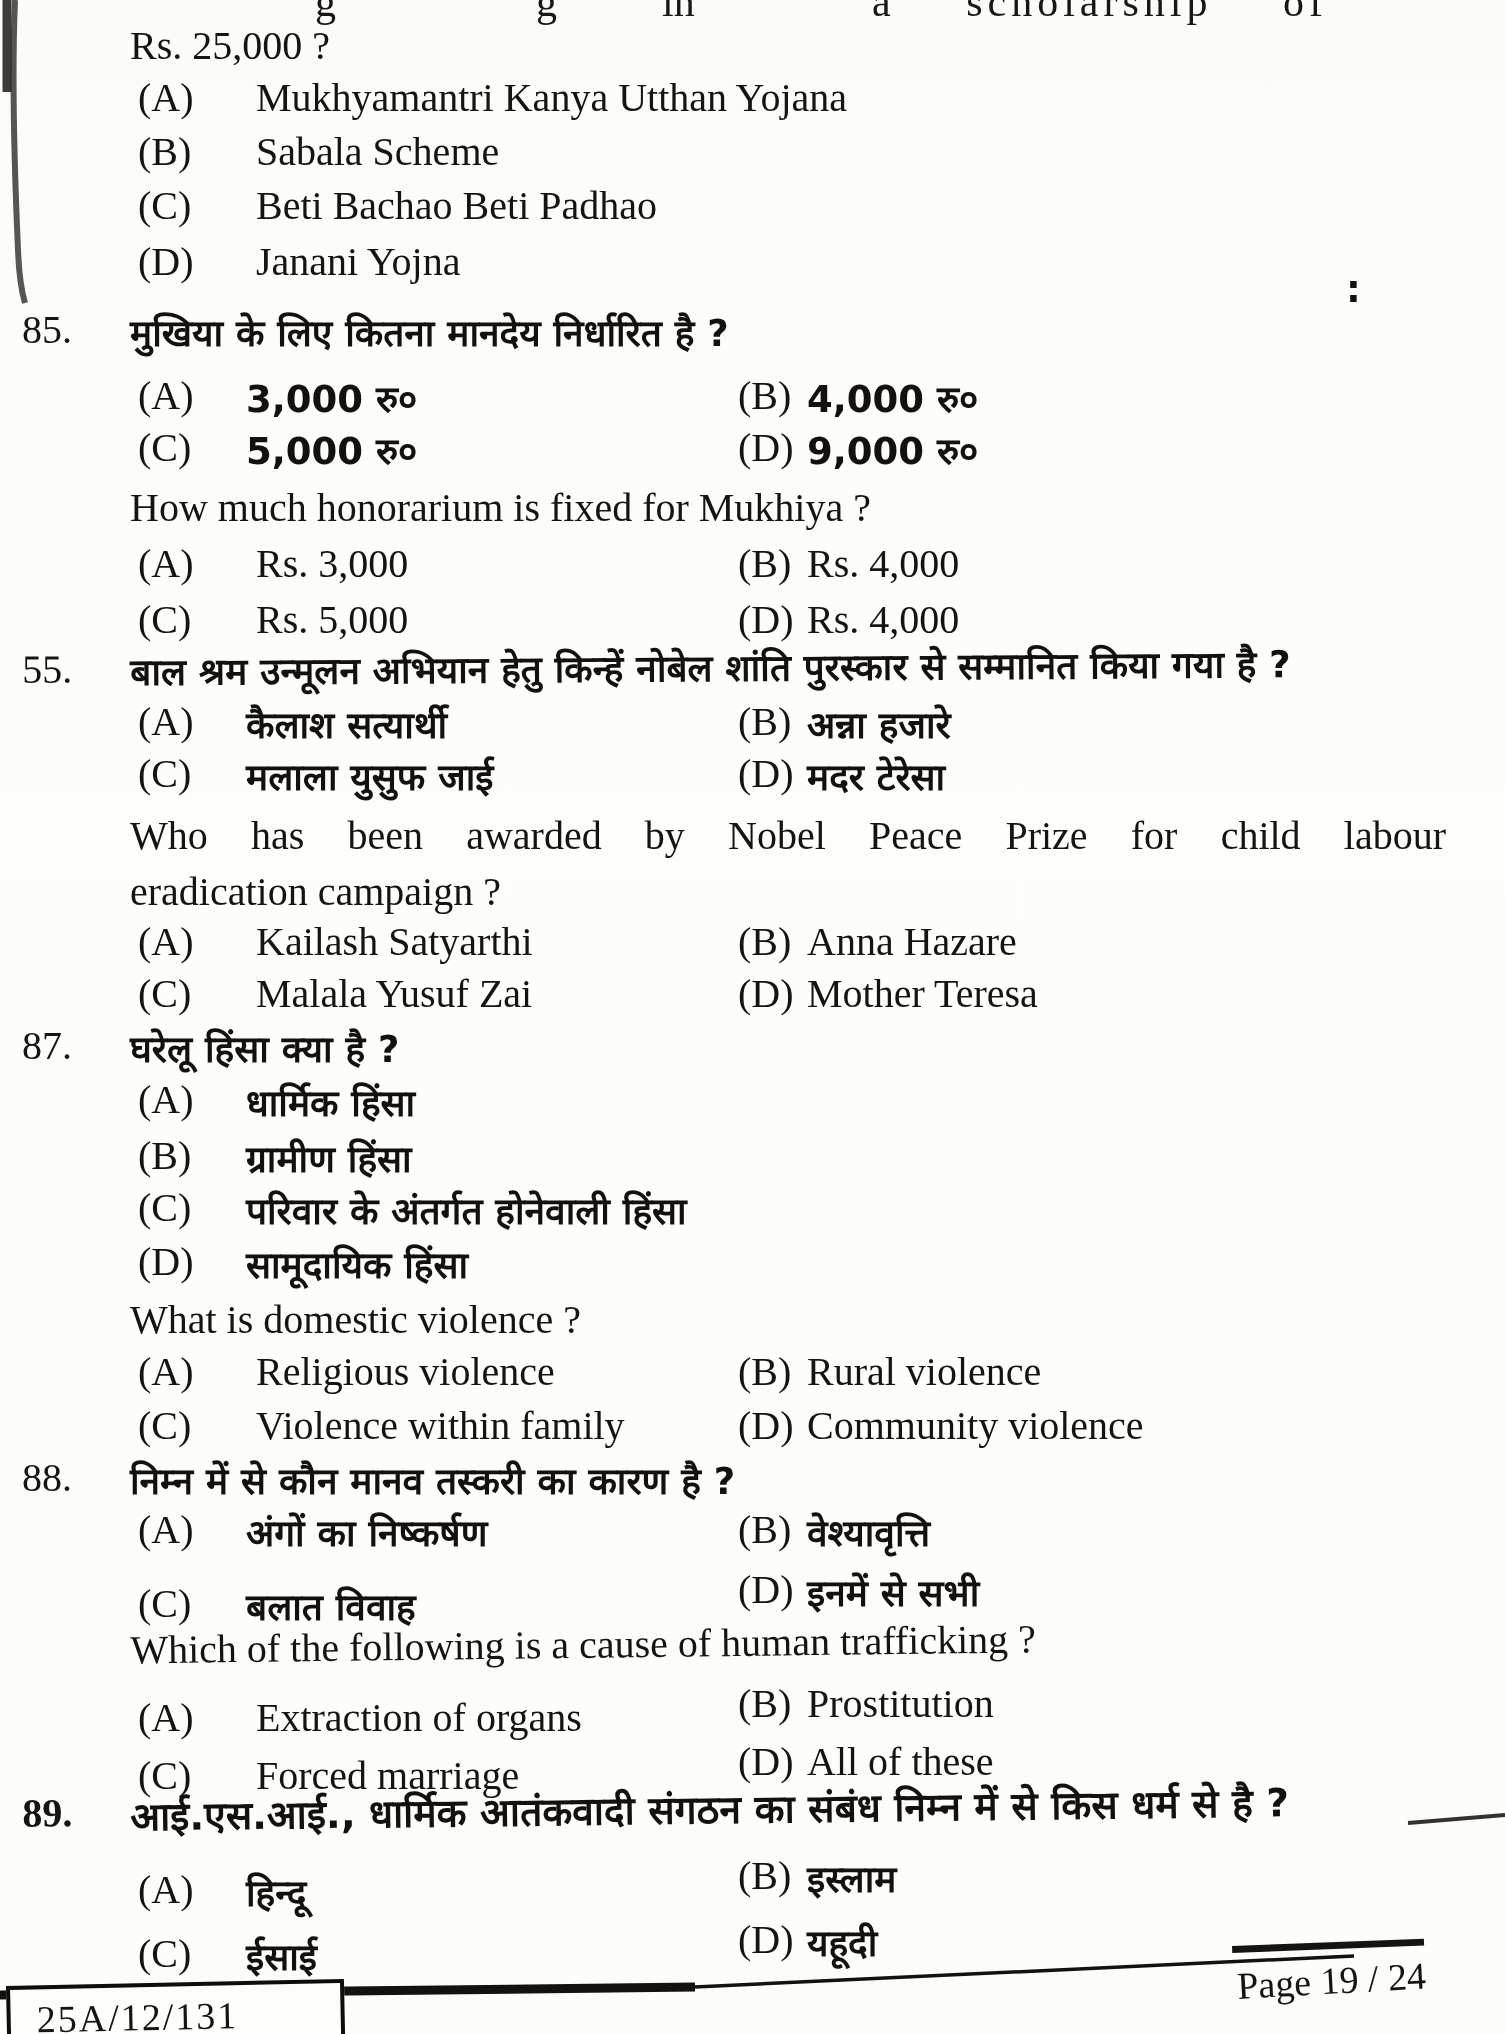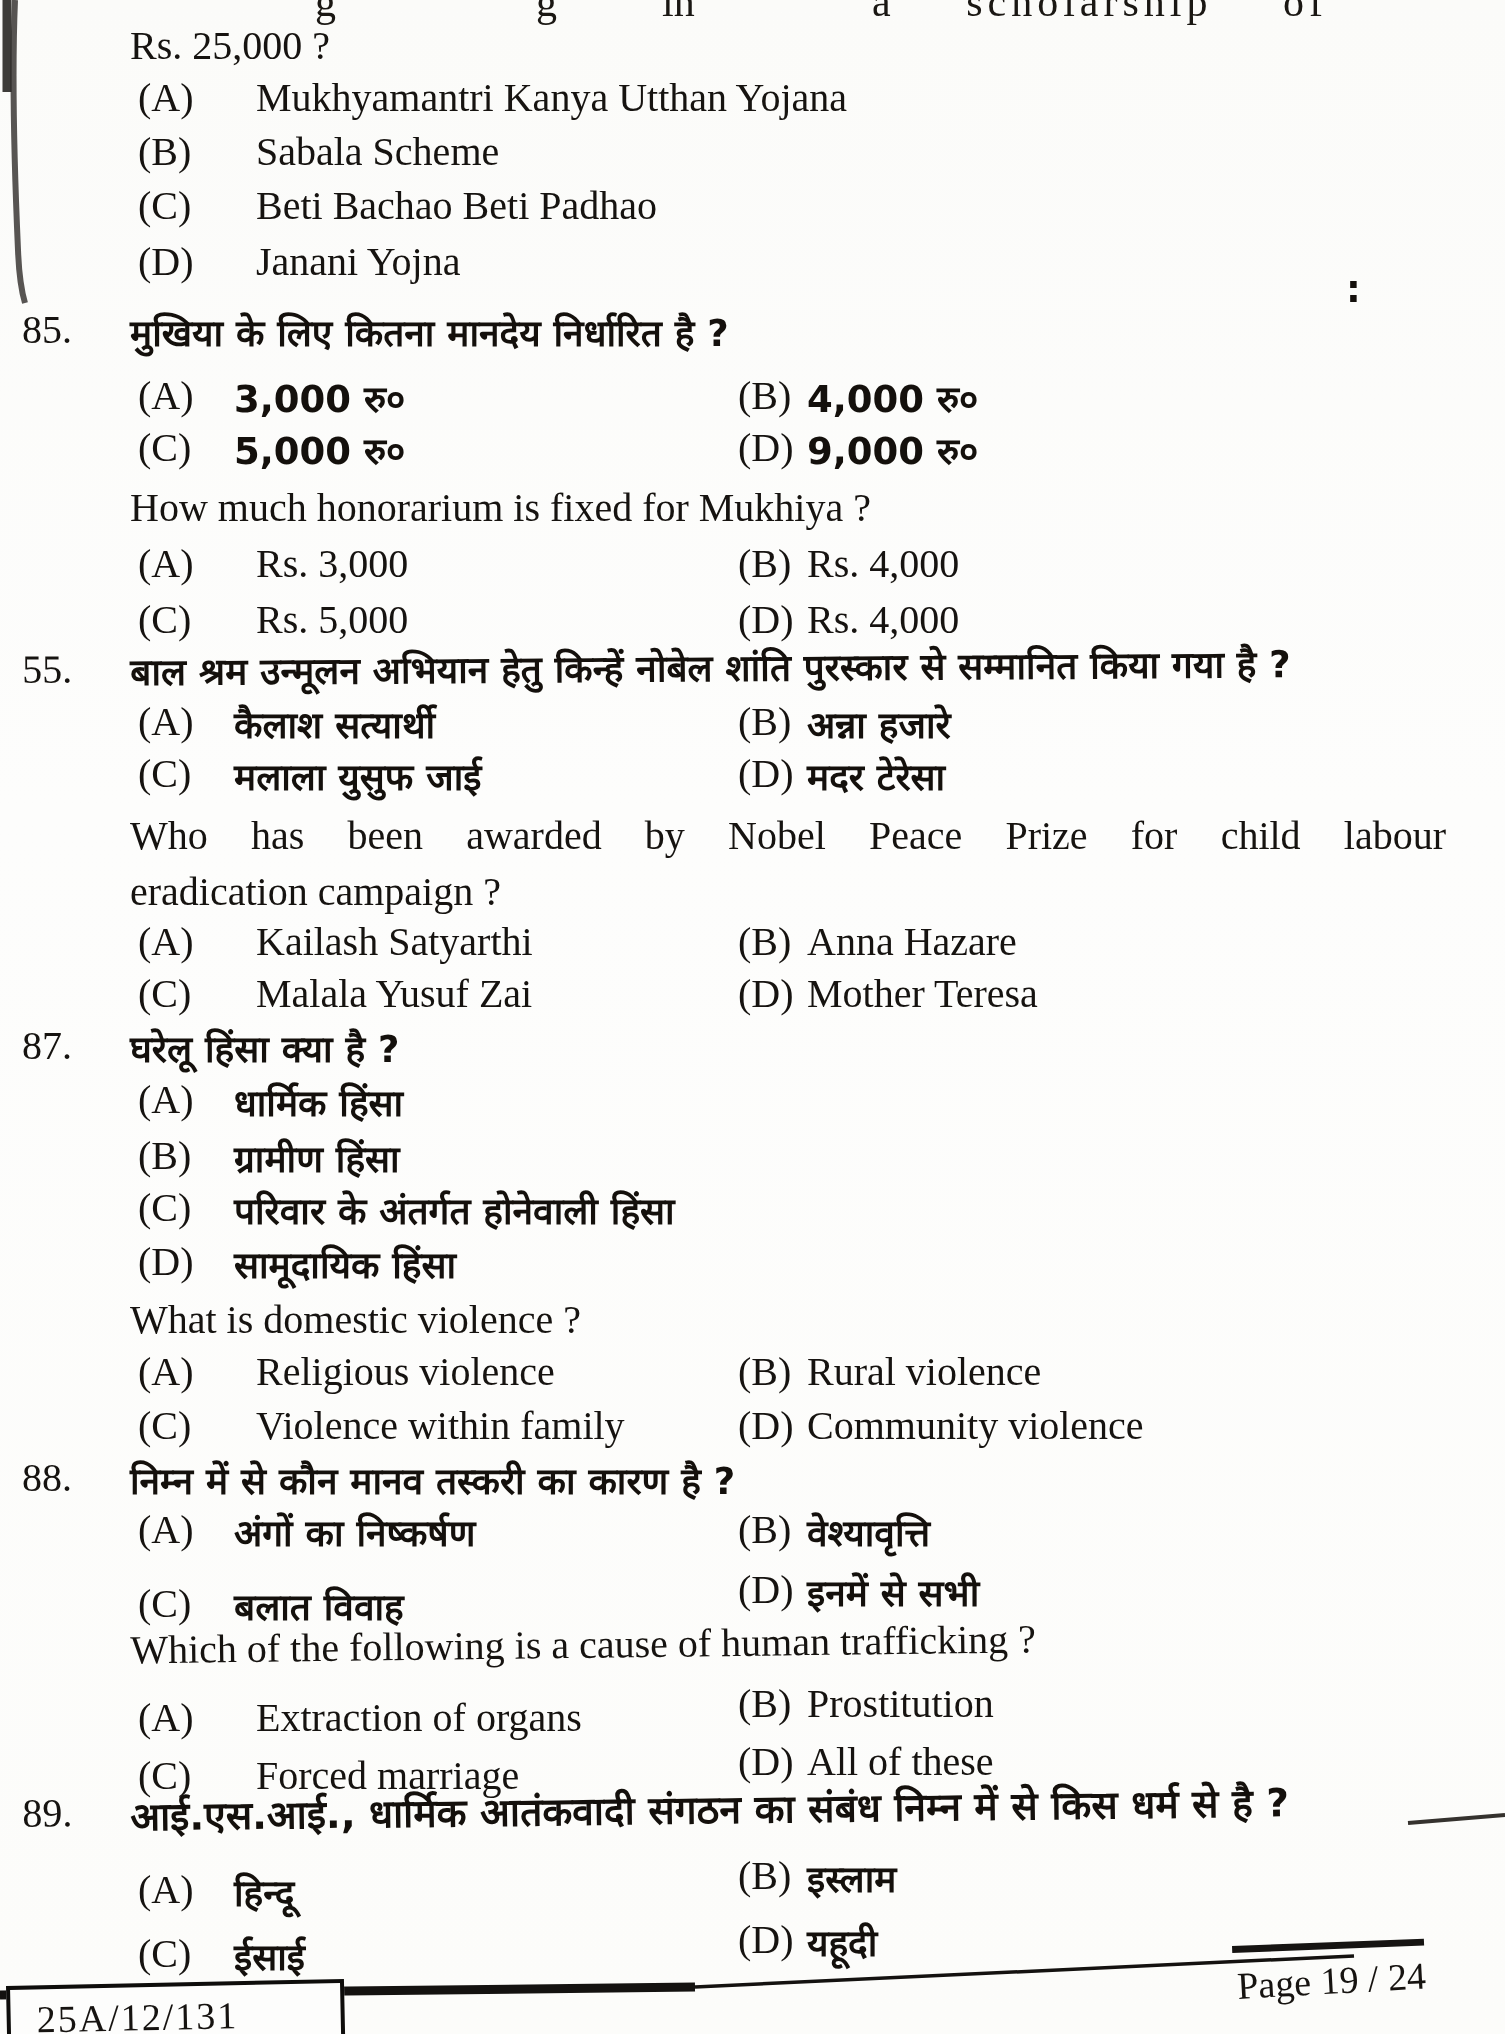--- a/index.html
+++ b/index.html
@@ -16,7 +16,7 @@
   .qtx  { left:130px; }
   .l1 { left:138px; }
   .t1 { left:256px; }
-  .t1h{ left:234px; }
+  .t1h{ left:246px; }
   .l2 { left:738px; }
   .t2 { left:807px; }
   .drop { top:14px; }

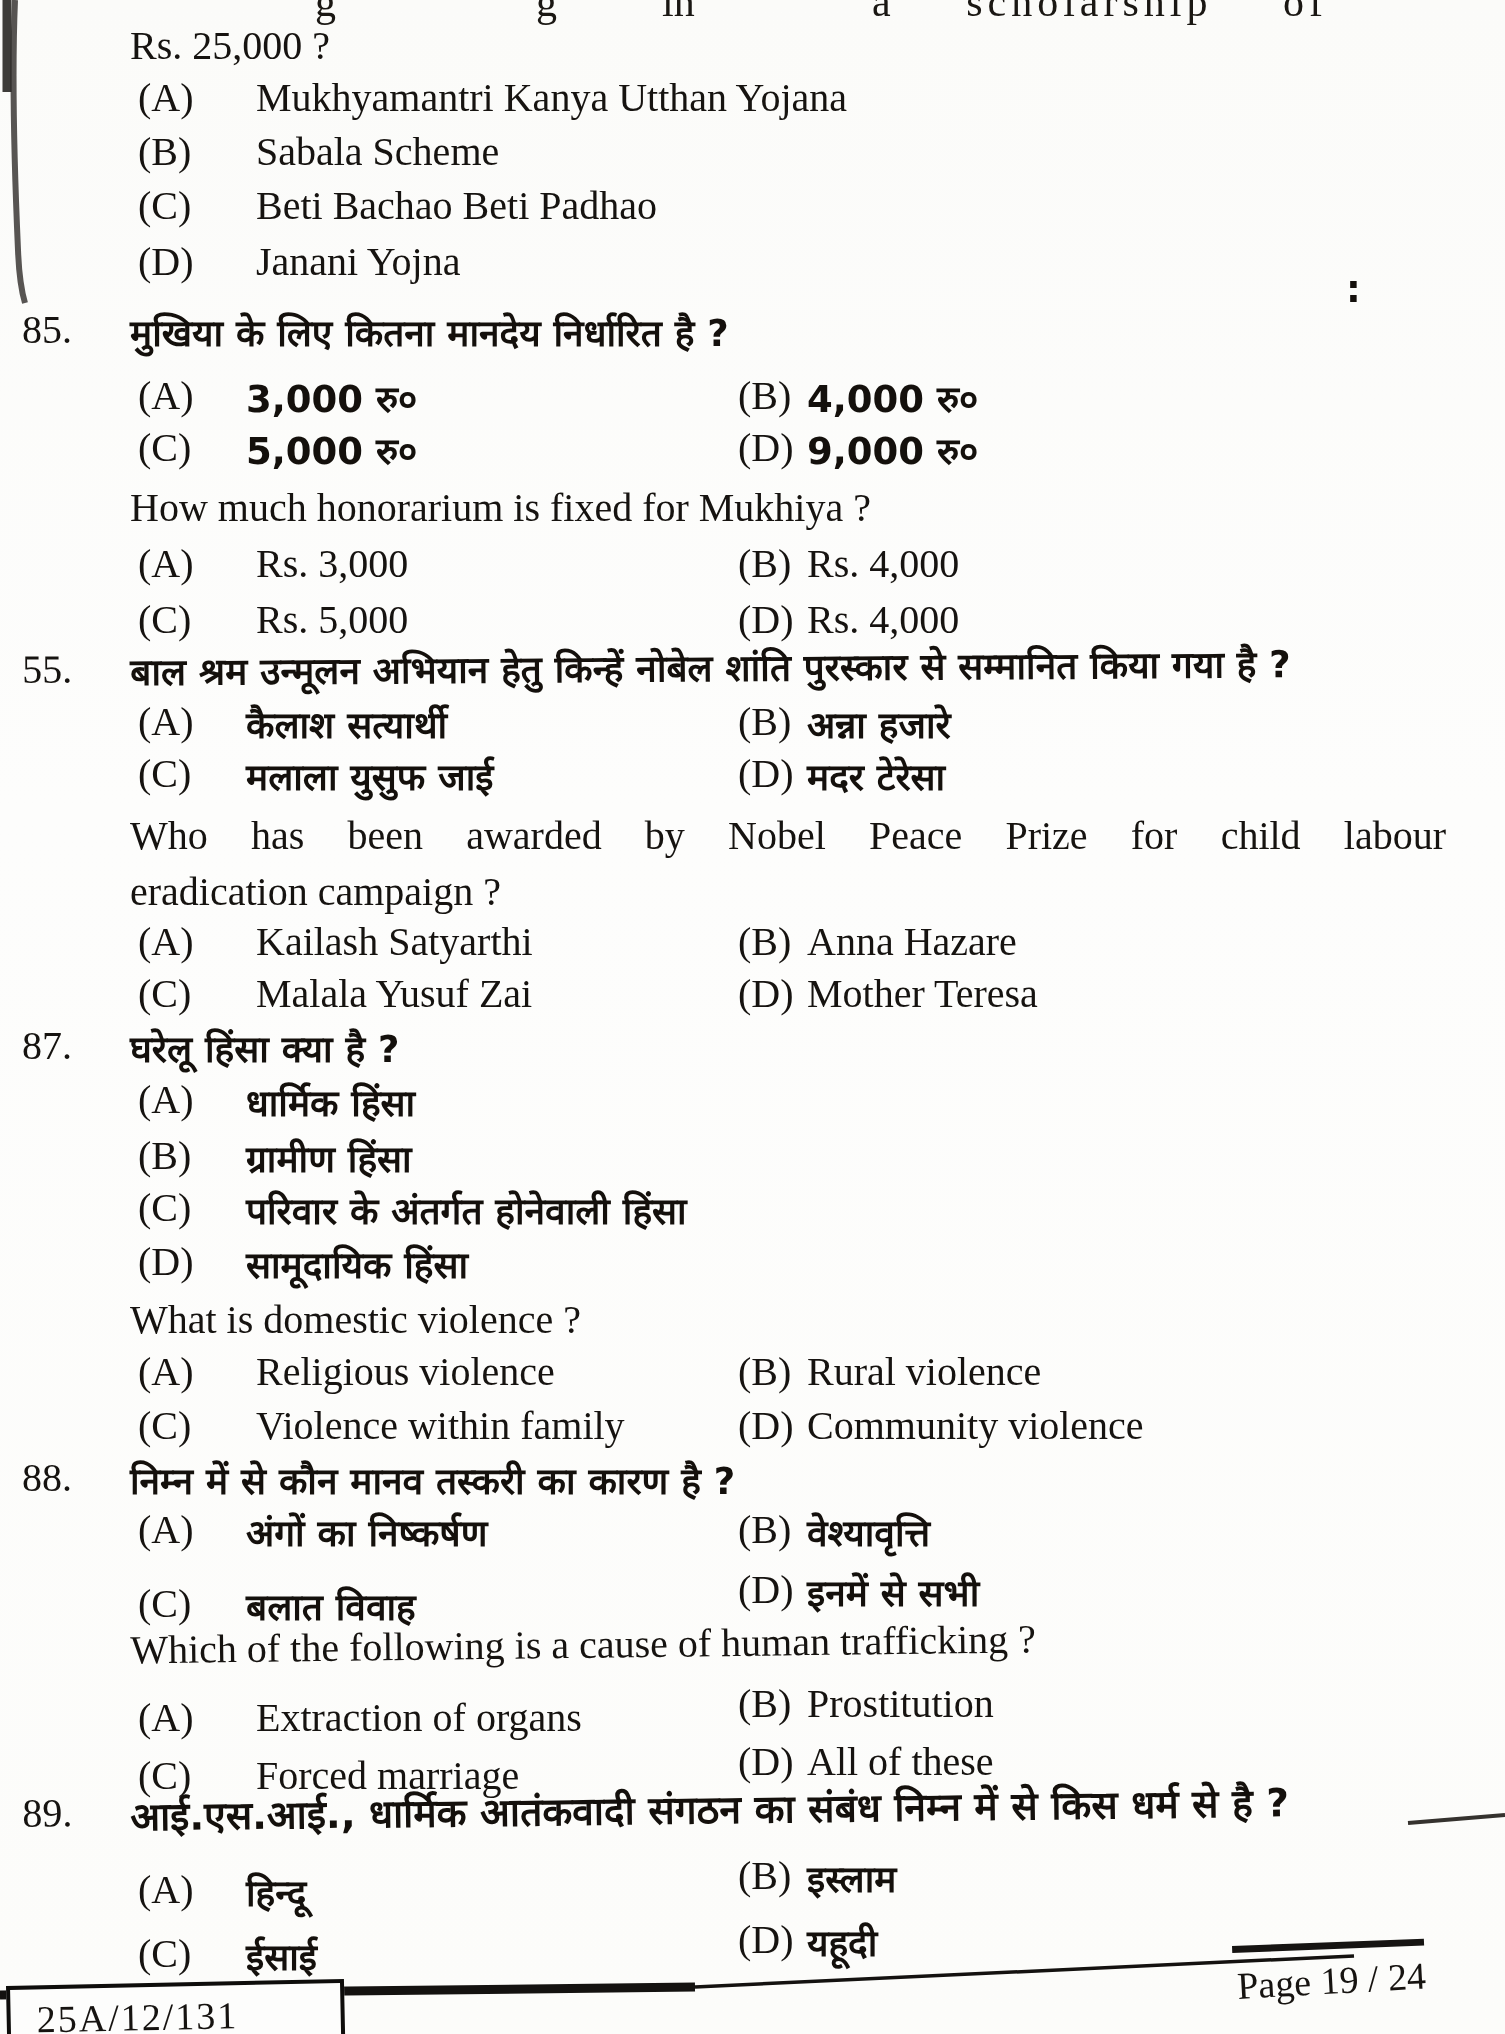--- a/index.html
+++ b/index.html
@@ -207,7 +207,7 @@
   </div>
 
   <div class="row tilt2" style="top:1790px">
-    <span class="abs qnum en" style="font-weight:normal">89.</span>
+    <span class="abs qnum en" style="font-weight:bold">89.</span>
     <span class="abs qtx hi" style="font-size:39px">आई.एस.आई., धार्मिक आतंकवादी संगठन का संबंध निम्न में से किस धर्म से है ?</span>
   </div>
   <div class="row" style="top:1852px">

